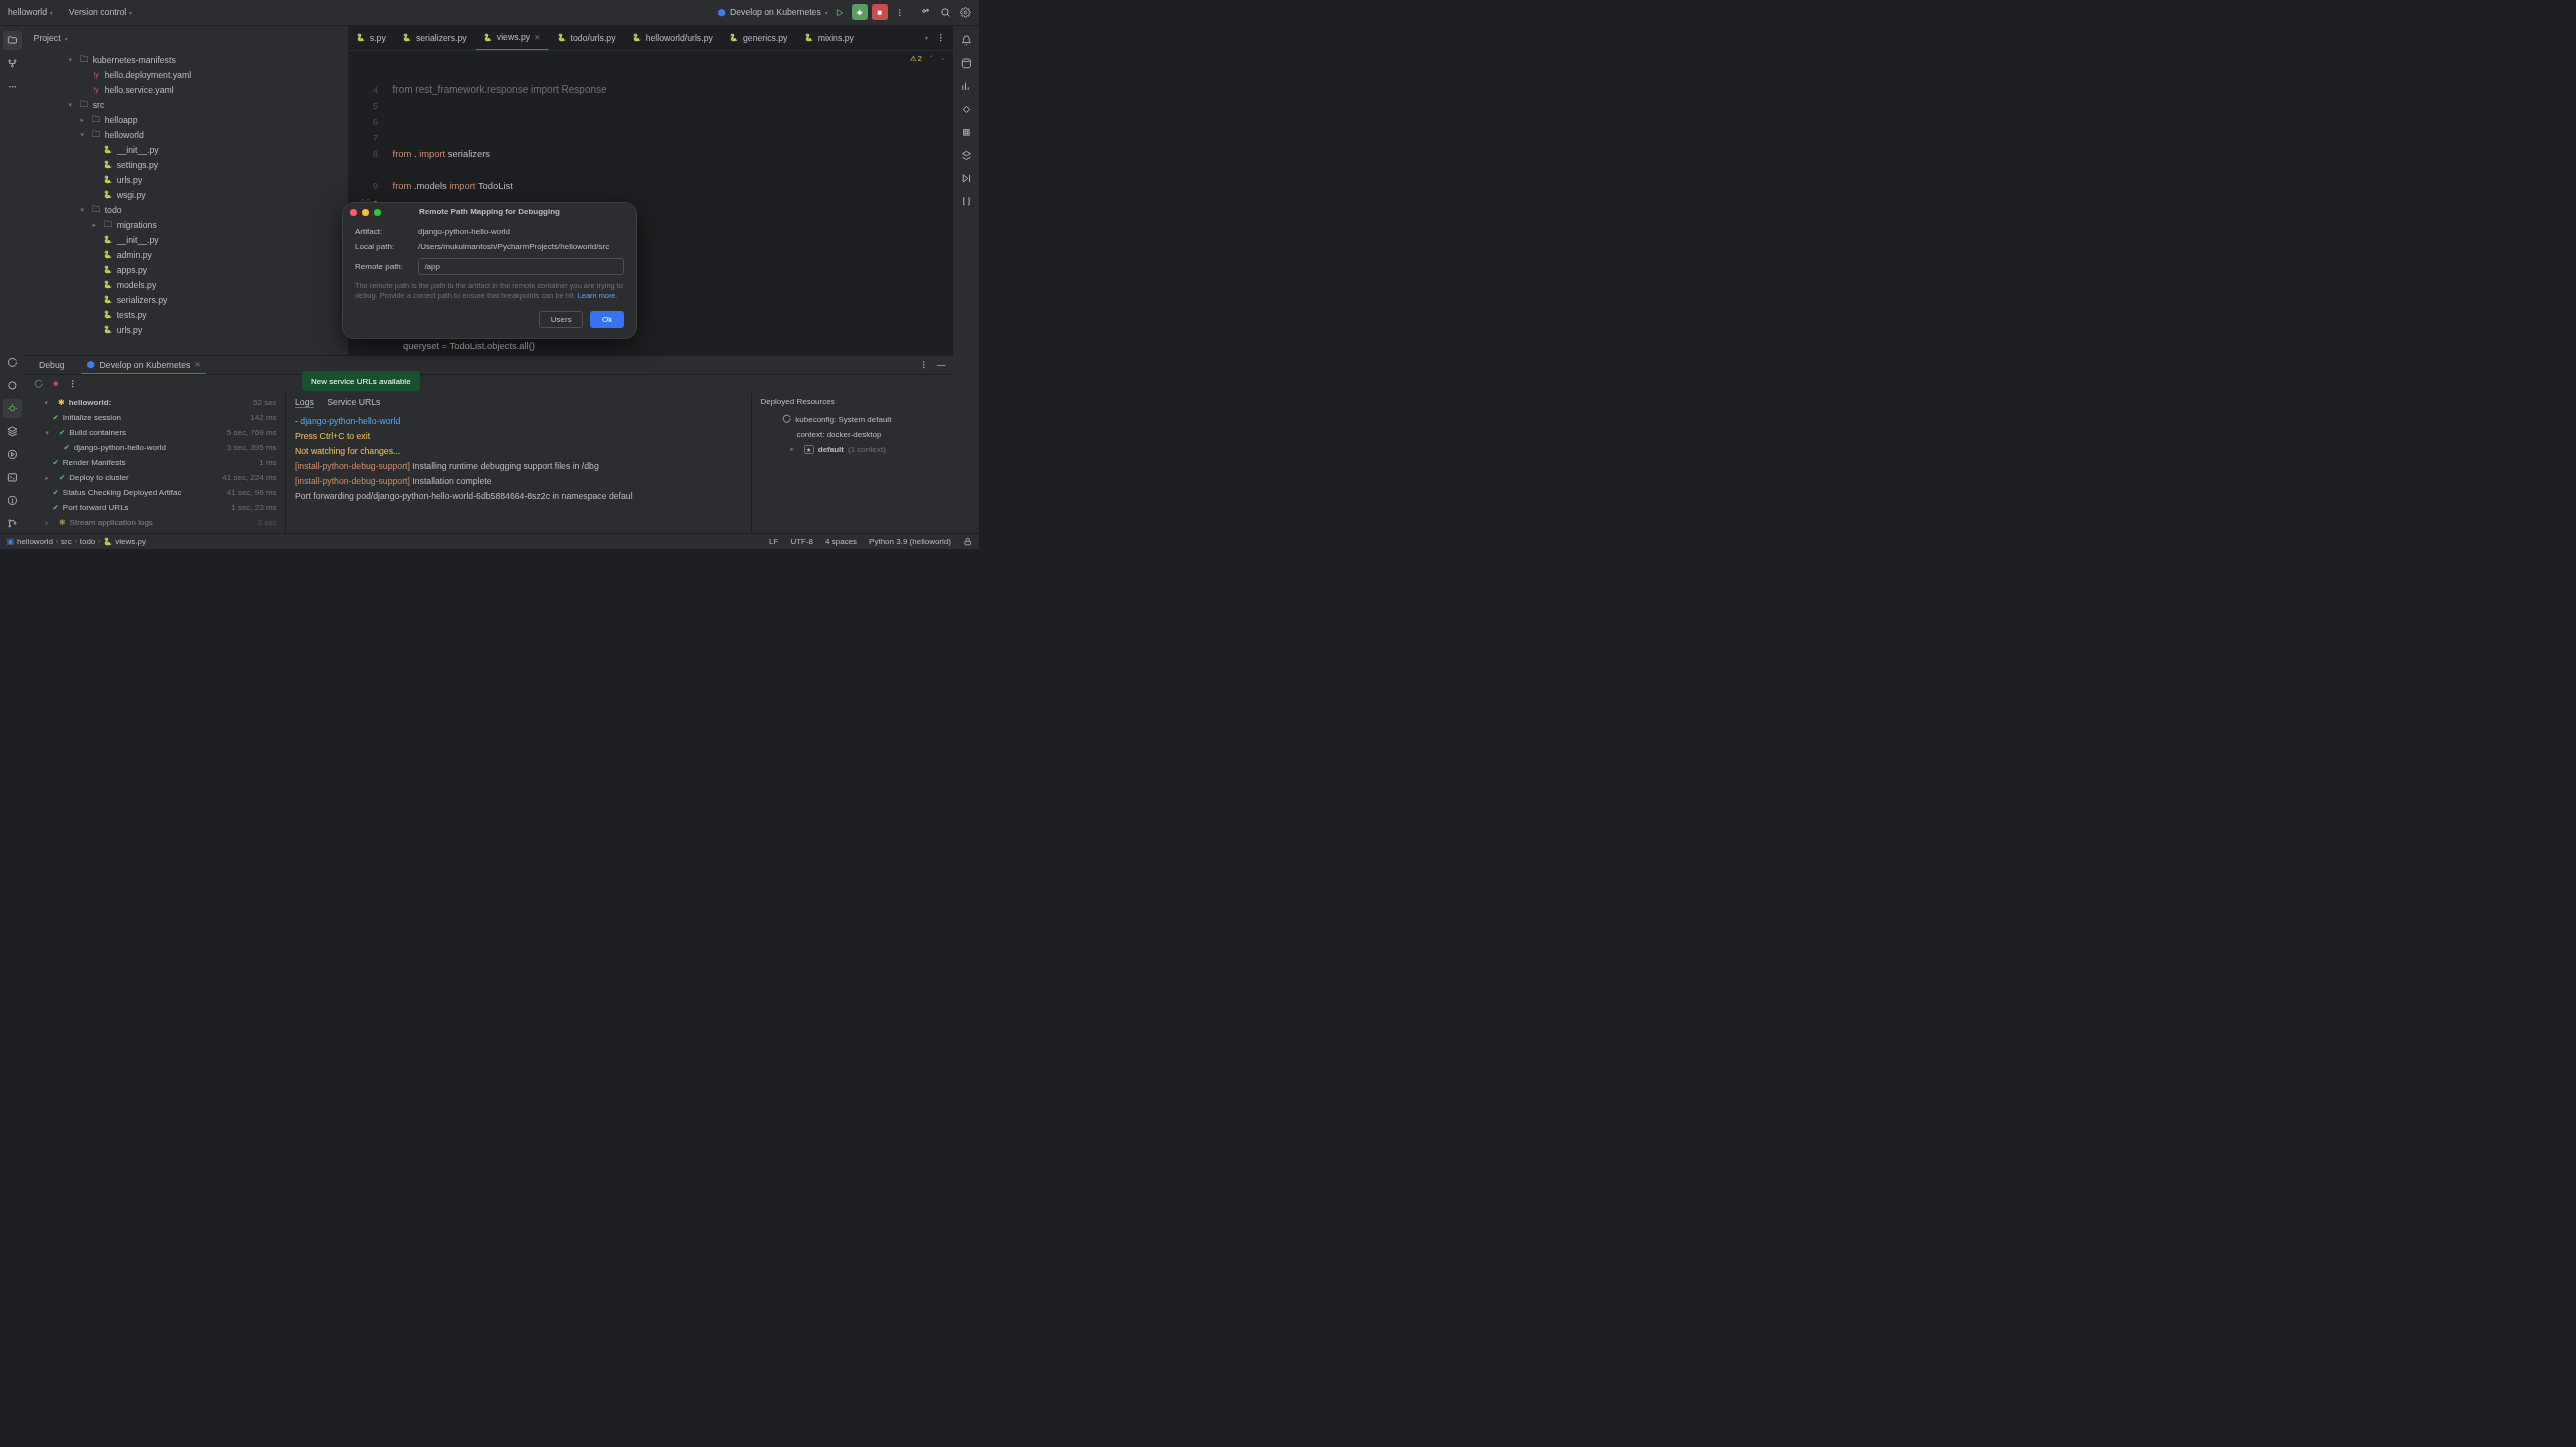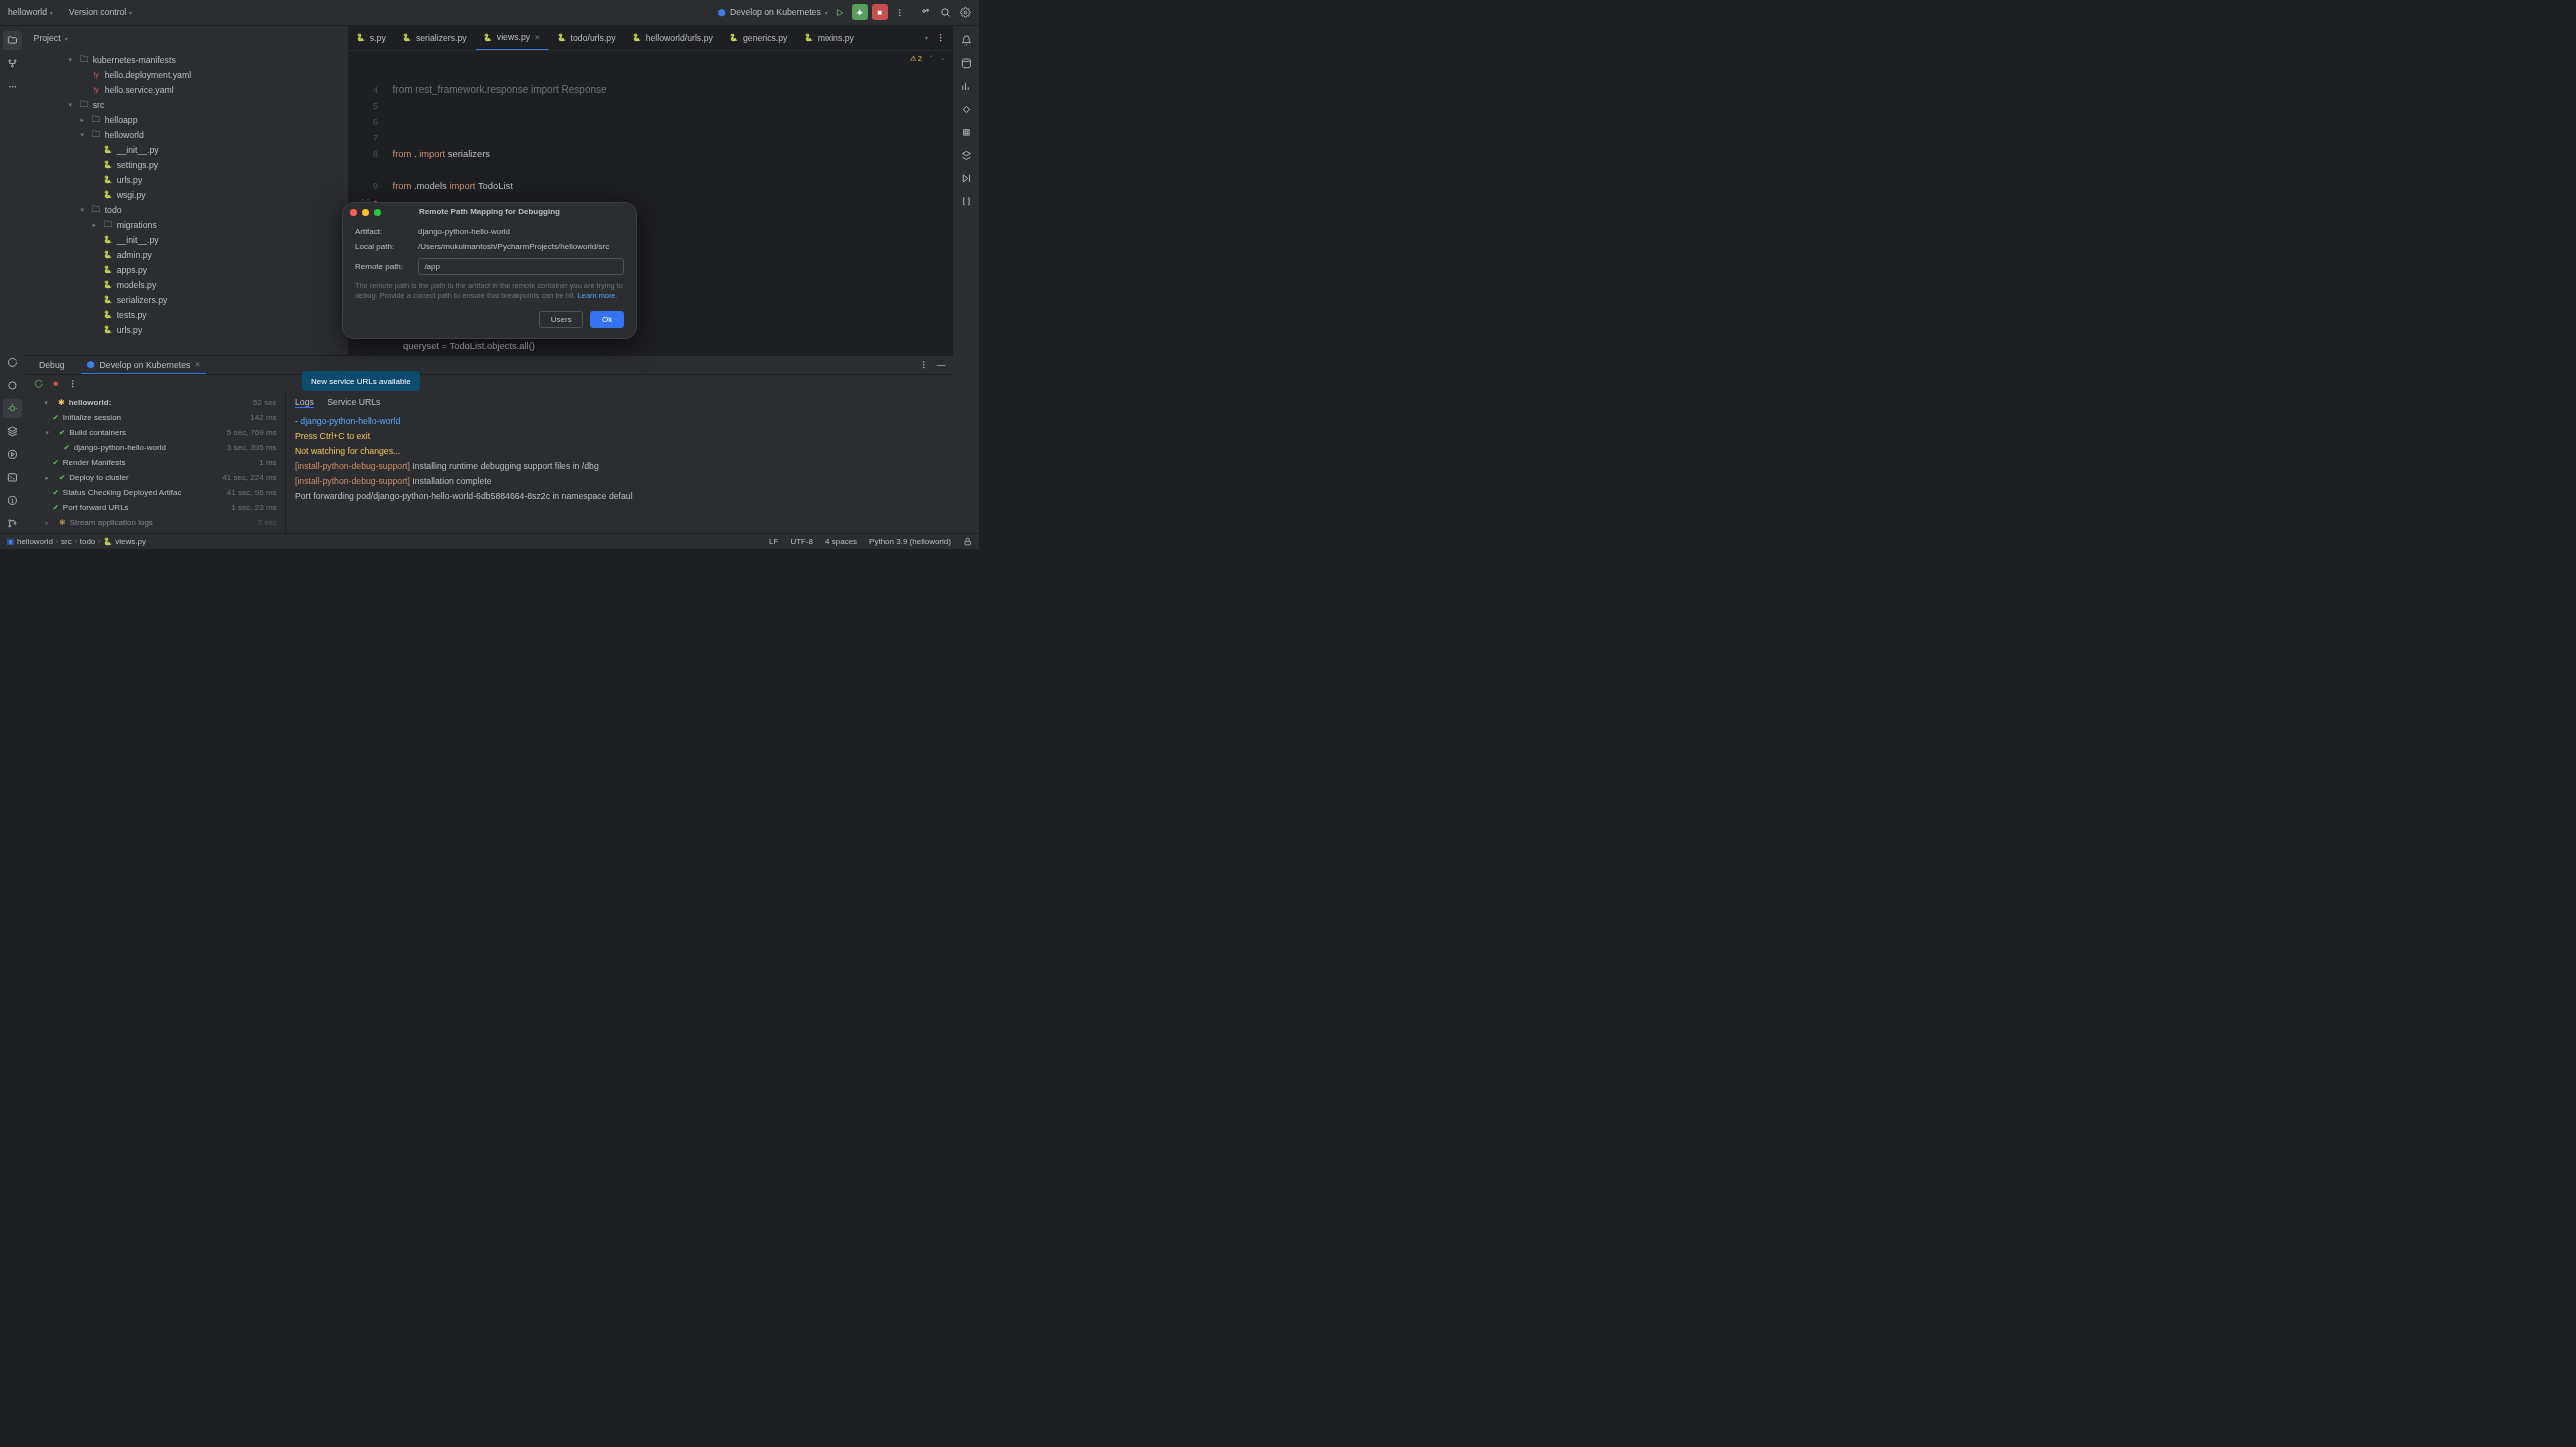--- a/index.html
+++ b/index.html
@@ -61,7 +61,7 @@
     .debug-tab.active { border-bottom: 1.3px solid #3574f0; }
     .debug-tabs-end { margin-left: auto; display: flex; gap: 8px; }
     .debug-toolbar { display: flex; align-items: center; height: 21.5px; padding: 0 8px; gap: 8px; position: relative; }
-    .toast { position: absolute; left: 276px; top: -4px; background: #0c4a6e; color: #fff; padding: 5.4px 9.4px; border-radius: 4px; font-size: 8px; }
+    .toast { position: absolute; left: 276px; top: -4px; background: #14532d; color: #fff; padding: 5.4px 9.4px; border-radius: 4px; font-size: 8px; }
     .debug-body { flex: 1; display: flex; }
     .debug-left { width: 260px; border-right: 0.7px solid #1e1f22; overflow: auto; padding: 2.7px 0; }
     .debug-row { display: flex; align-items: center; height: 15px; padding: 0 8px 0 27px; gap: 4px; font-size: 8px; }

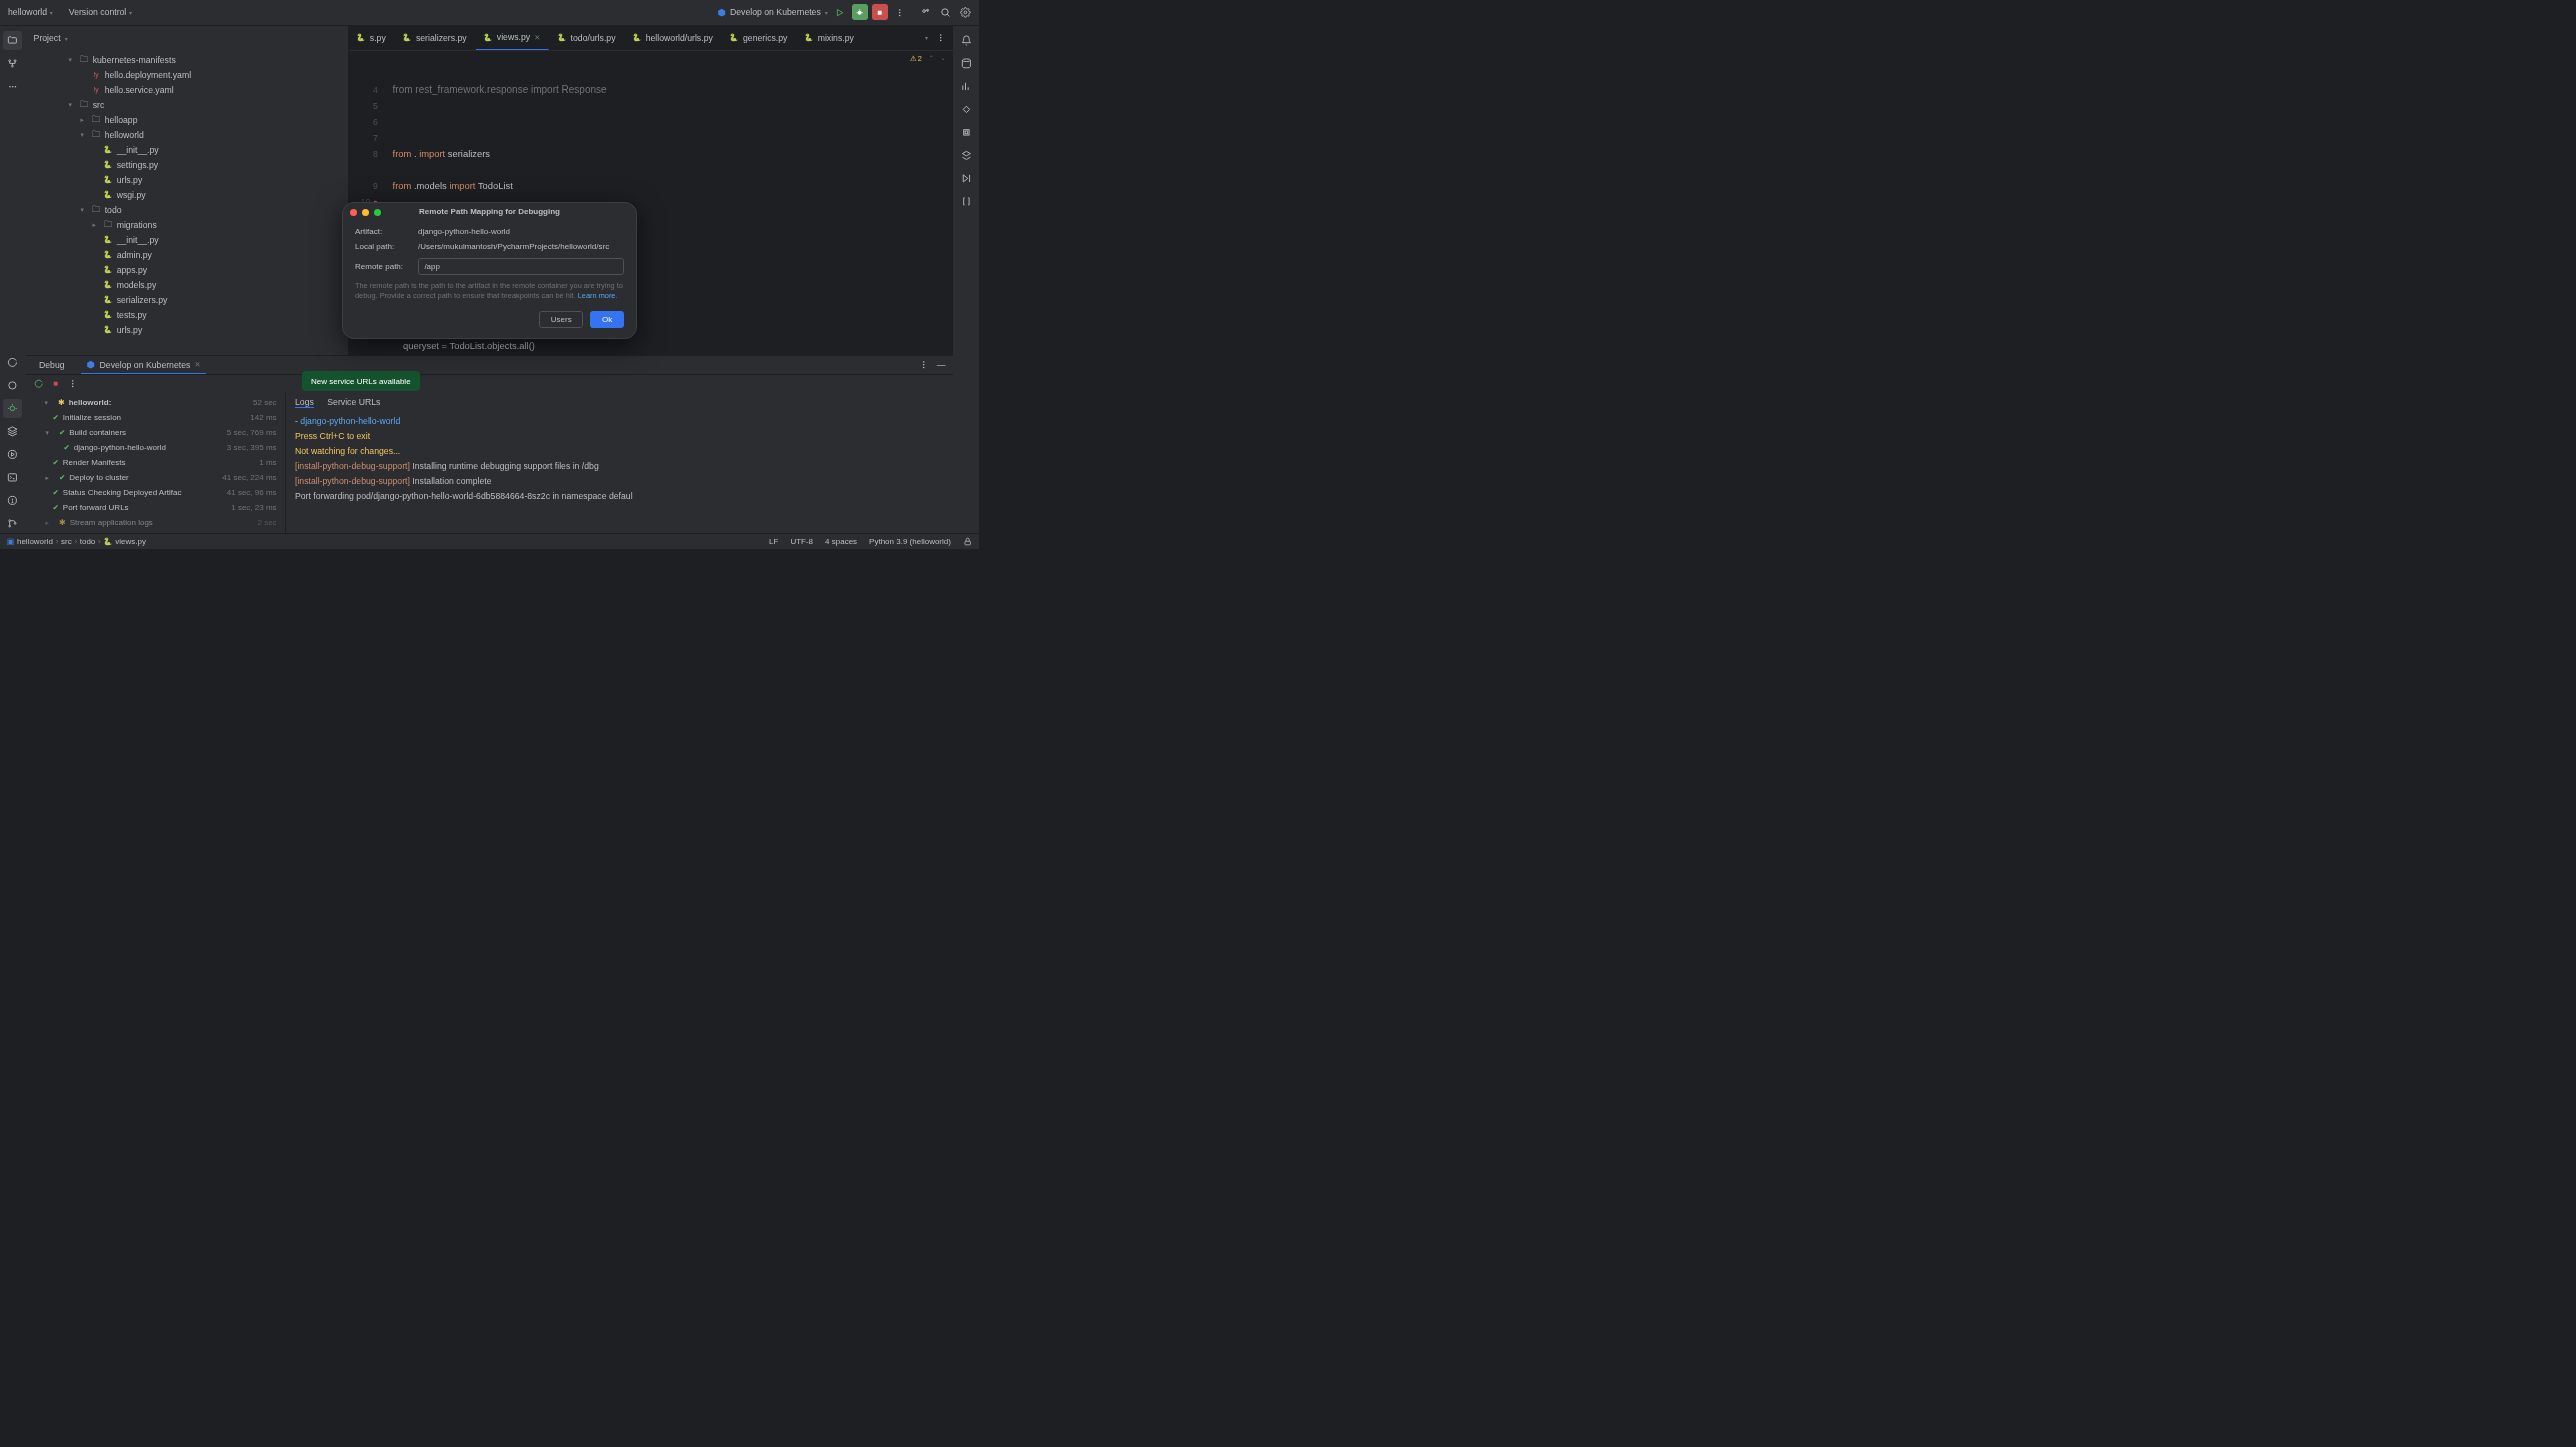--- a/index.html
+++ b/index.html
@@ -552,6 +552,24 @@
             <div class="log-line"><span>Port forwarding pod/django-python-hello-world-6db5884664-8sz2c in namespace defaul</span></div>
           </div>
         </div>
+        <div class="debug-right">
+          <div class="debug-right-title">Deployed Resources</div>
+          <div class="debug-right-row">
+              <svg class="ico-sm" viewBox="0 0 24 24" fill="none" stroke="#bcbec4" stroke-width="2">
+                <path d="M21 12a9 9 0 1 1-3-6.7L21 8"></path>
+              </svg>
+              <span>kubeconfig: System default</span>
+            </div>
+          <div class="debug-right-row" style="padding-left:36px">
+              <span>context: docker-desktop</span>
+            </div>
+          <div class="debug-right-row" style="padding-left:30px">
+              <span class="tree-arrow">▸</span>
+              <span style="border:0.7px solid #6f737a;border-radius:1.3px;padding:0 1.3px;font-size:6px">★</span>
+              <b>default</b> 
+              <span style="color:#6f737a">(1 context)</span>
+            </div>
+        </div>
       </div>
     </div>
   </div>

